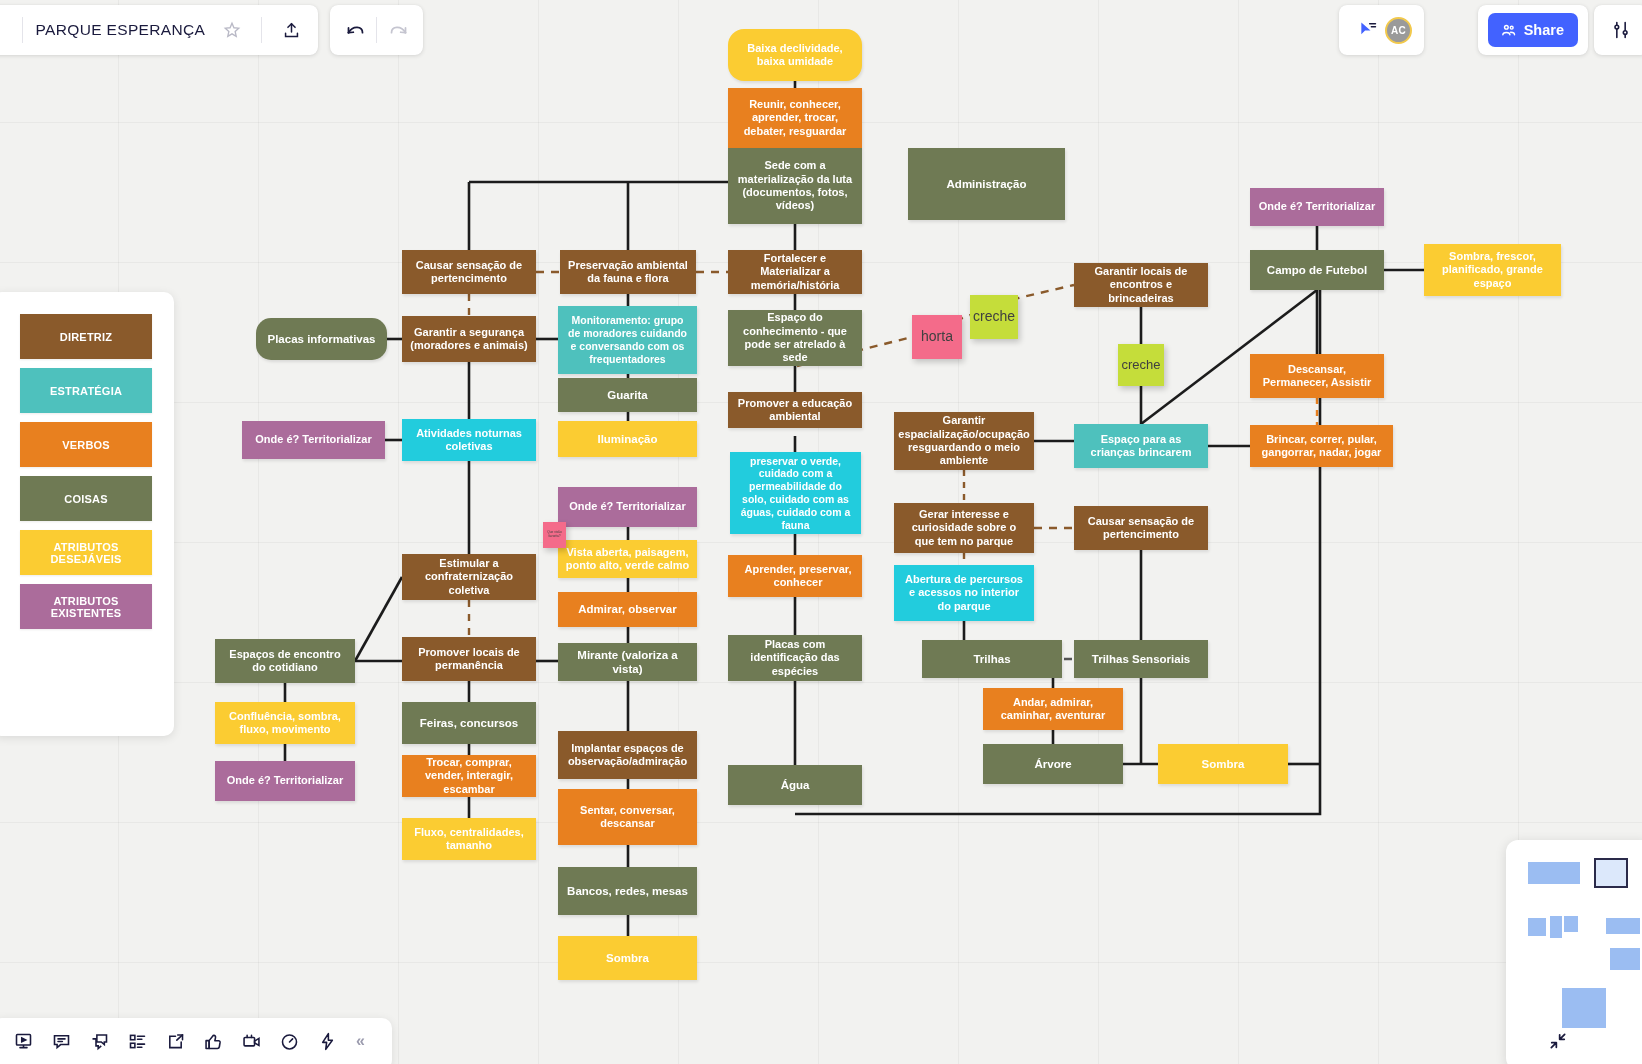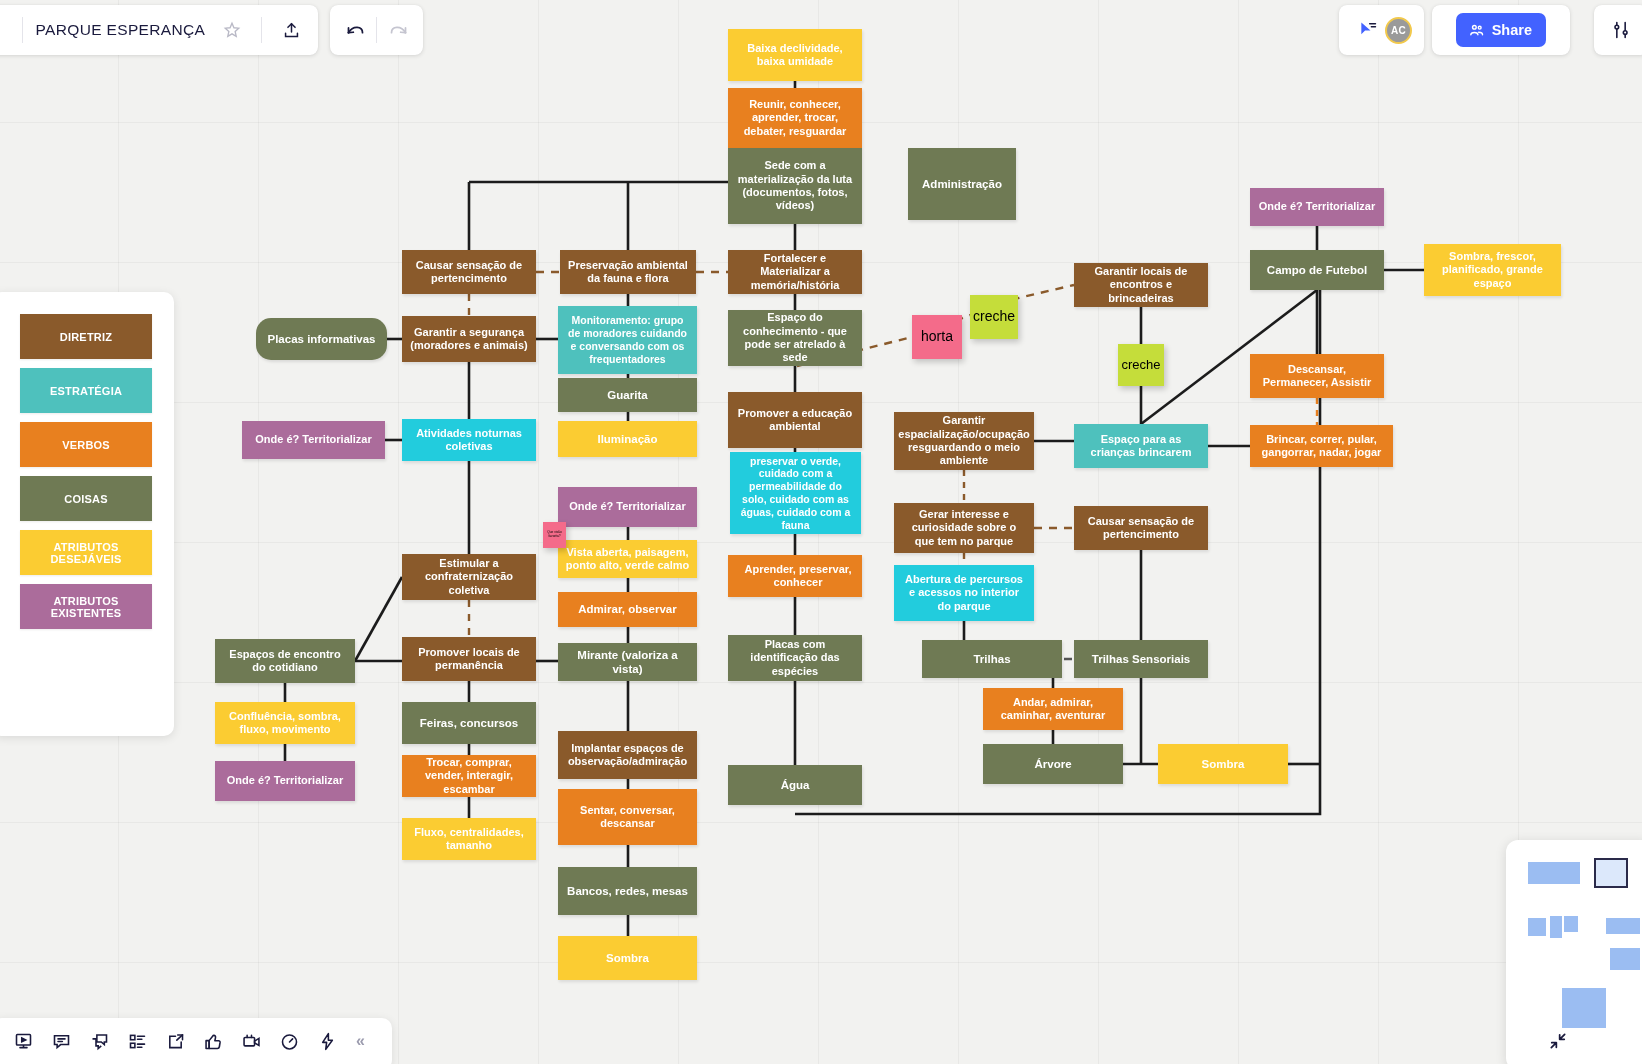--- a/index.html
+++ b/index.html
@@ -52,7 +52,7 @@
   }
   #chip-undo { left:330px; padding:0 8px; }
   #chip-right { right:218px; padding:0 12px; }
-  #chip-share { right:72px; padding:0 24px; }
+  #chip-share { right:54px; padding:0 10px; }
   #chip-far { right:-6px; padding:0 10px; }
   .share-btn {
     background:#4262ff; color:#fff; border:none; border-radius:7px;

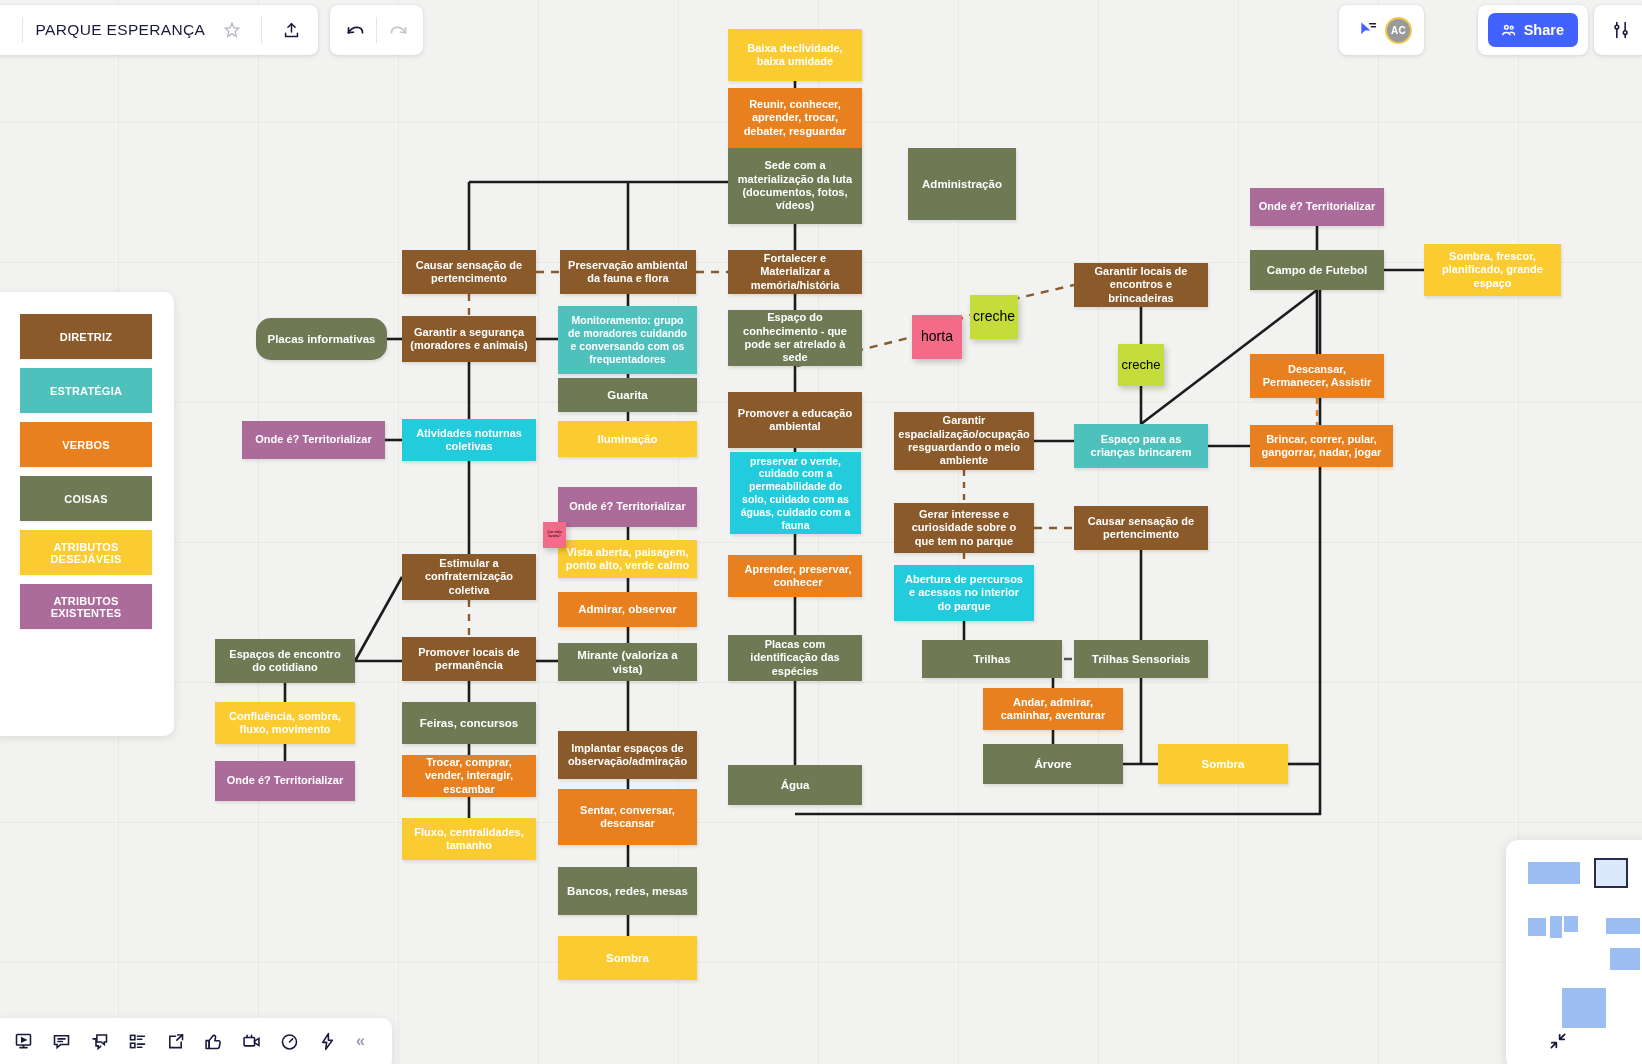--- a/index.html
+++ b/index.html
@@ -414,7 +414,7 @@
   </span>
 </div>
 
-<div class="node" style="left: 728px; top: 29px; width: 134px; height: 52px; font-size: 11px; background: rgb(251, 204, 50);">
+<div class="node" style="left: 728px; top: 29px; width: 134px; height: 52px; font-size: 11px; background: rgb(251, 204, 50); border-radius: 16px;">
     <span>Baixa declividade, baixa umidade</span>
   </div>
 <div class="node" style="left: 728px; top: 88px; width: 134px; height: 60px; font-size: 11px; background: rgb(232, 128, 31);">

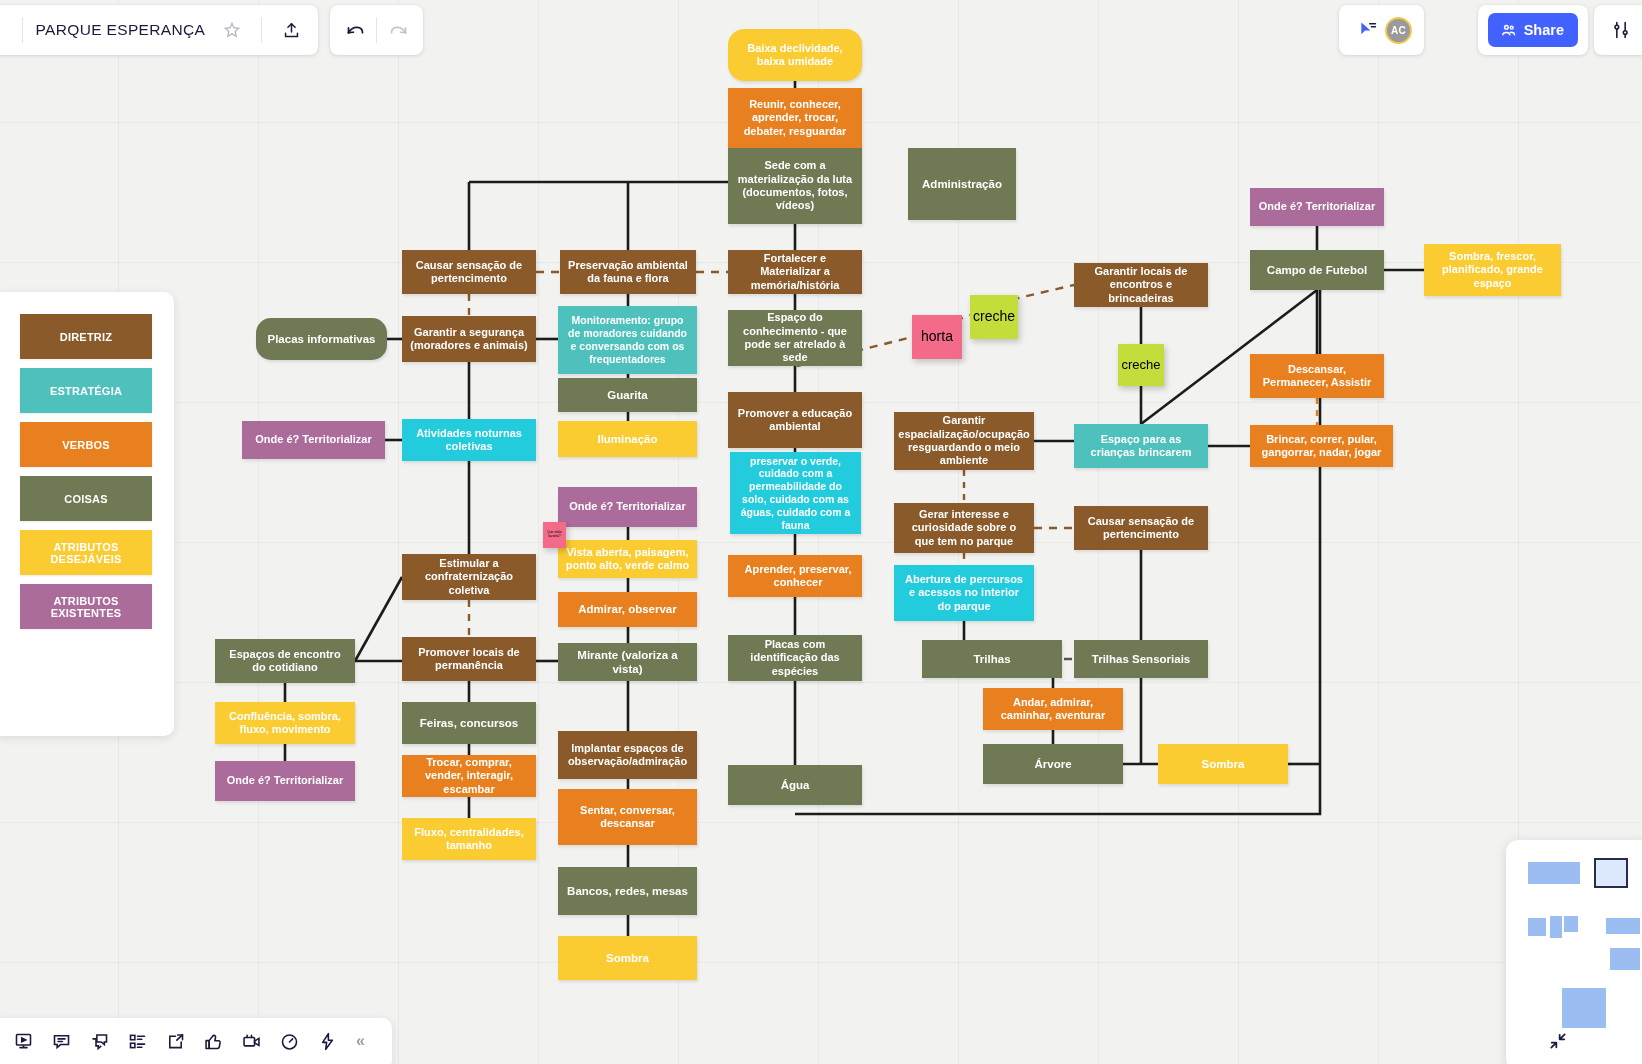--- a/index.html
+++ b/index.html
@@ -423,7 +423,7 @@
 <div class="node" style="left: 728px; top: 148px; width: 134px; height: 76px; font-size: 11px; background: rgb(111, 122, 84);">
     <span>Sede com a materialização da luta (documentos, fotos, vídeos)</span>
   </div>
-<div class="node" style="left: 908px; top: 148px; width: 108px; height: 72px; font-size: 11.5px; background: rgb(111, 122, 84);">
+<div class="node" style="left: 908px; top: 148px; width: 157px; height: 72px; font-size: 11.5px; background: rgb(111, 122, 84);">
     <span>Administração</span>
   </div>
 <div class="node" style="left: 402px; top: 250px; width: 134px; height: 44px; font-size: 11px; background: rgb(138, 90, 43);">

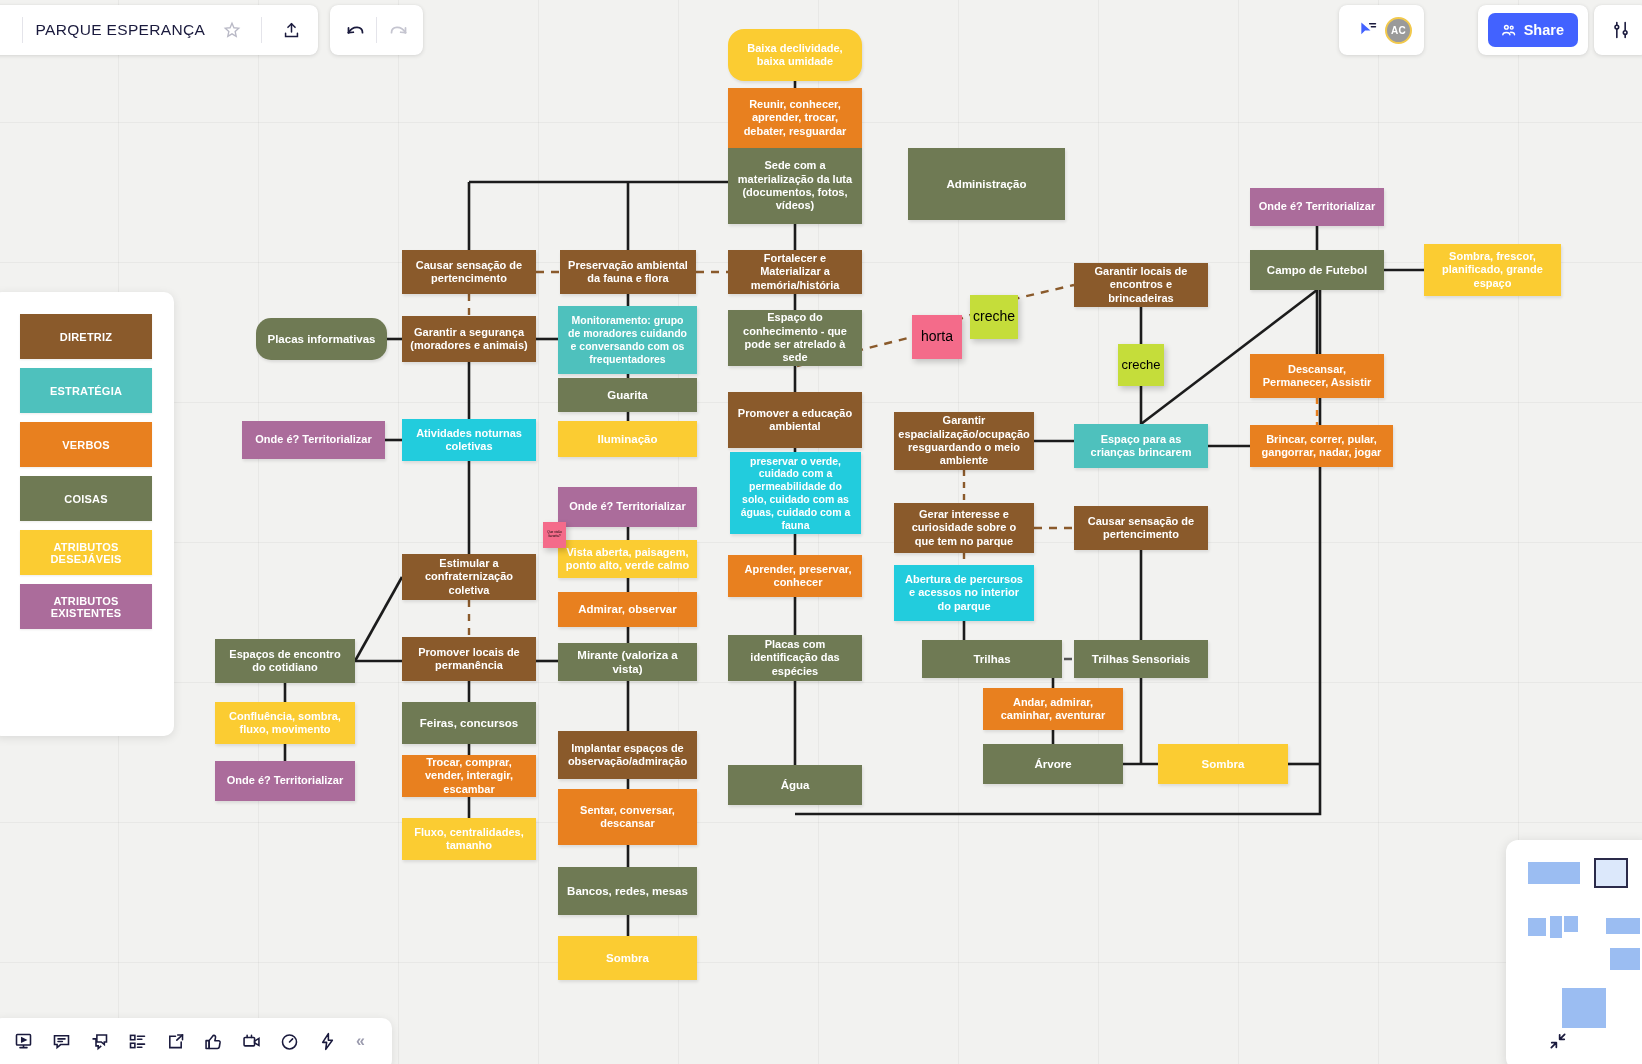--- a/index.html
+++ b/index.html
@@ -102,7 +102,7 @@
     position:absolute;
     display:flex; align-items:center; justify-content:center;
     text-align:center;
-    color:#000000;
+    color:#404040;
     font-weight:400;
     box-shadow:2px 3px 6px rgba(0,0,0,.20);
     z-index:14;

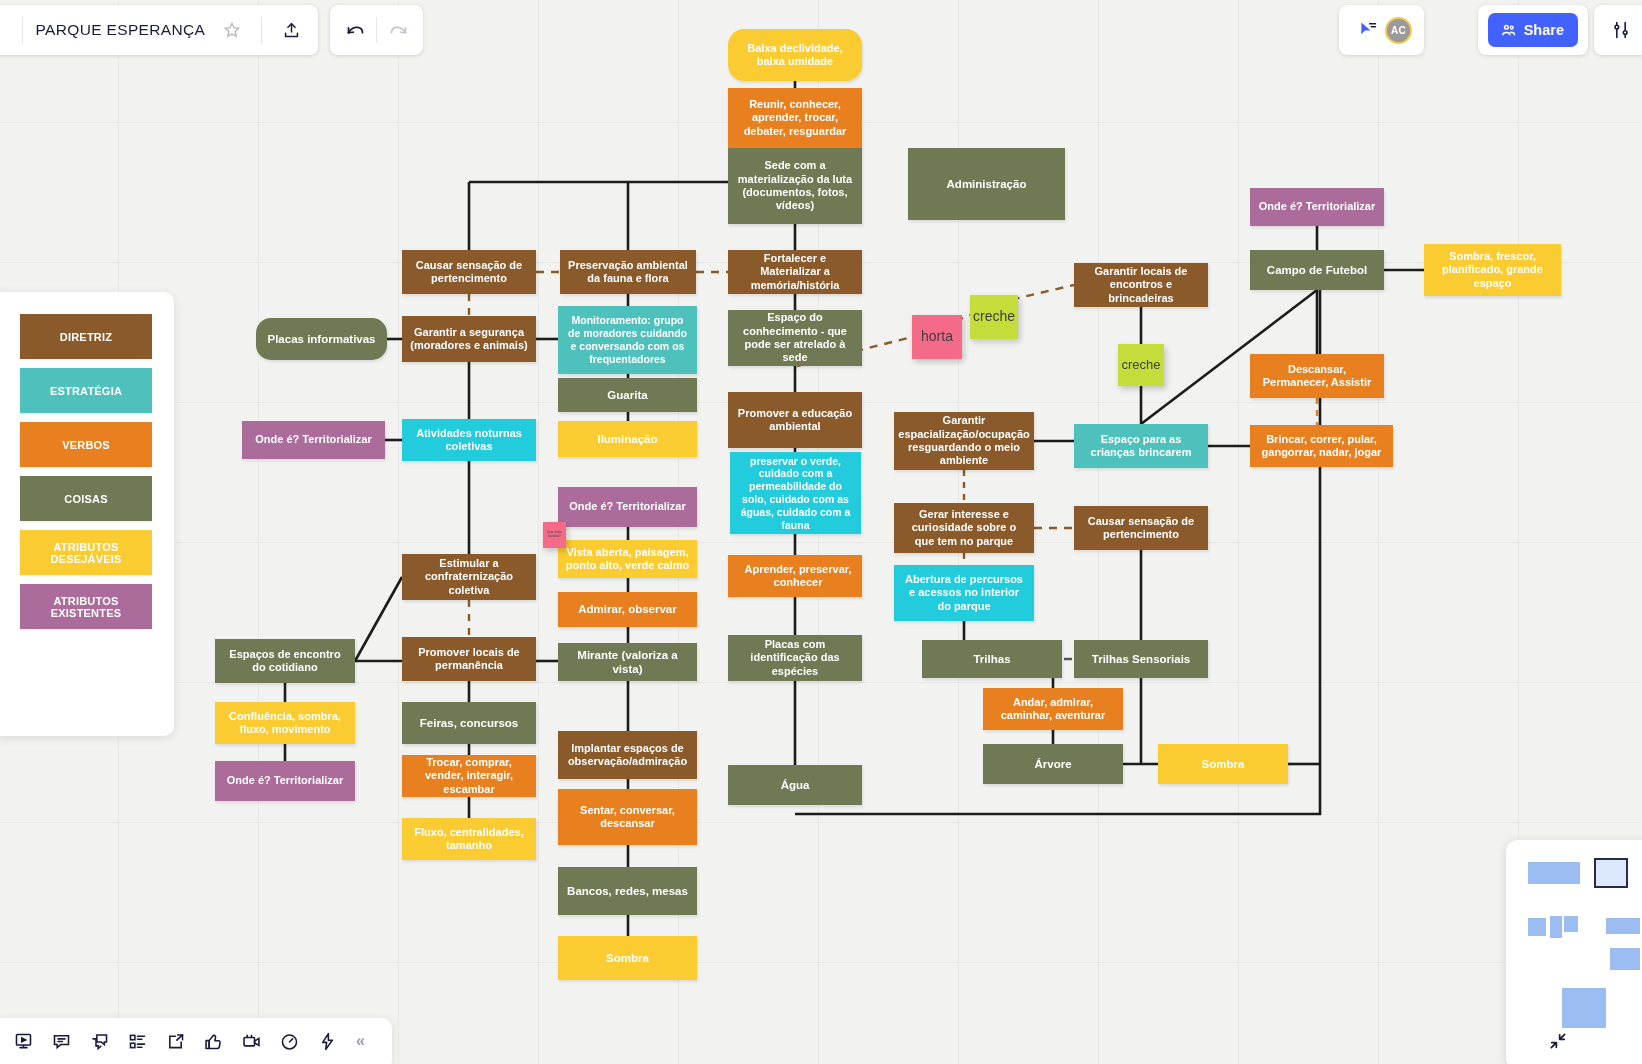--- a/index.html
+++ b/index.html
@@ -453,7 +453,7 @@
 <div class="node" style="left: 728px; top: 310px; width: 134px; height: 56px; font-size: 11px; background: rgb(111, 122, 84);">
     <span>Espaço do conhecimento - que pode ser atrelado à sede</span>
   </div>
-<div class="node" style="left: 728px; top: 392px; width: 134px; height: 56px; font-size: 11px; background: rgb(138, 90, 43);">
+<div class="node" style="left: 728px; top: 392px; width: 134px; height: 36px; font-size: 11px; background: rgb(138, 90, 43);">
     <span>Promover a educação ambiental</span>
   </div>
 <div class="node" style="left: 730px; top: 452px; width: 131px; height: 82px; font-size: 10.5px; background: rgb(34, 204, 221);">

